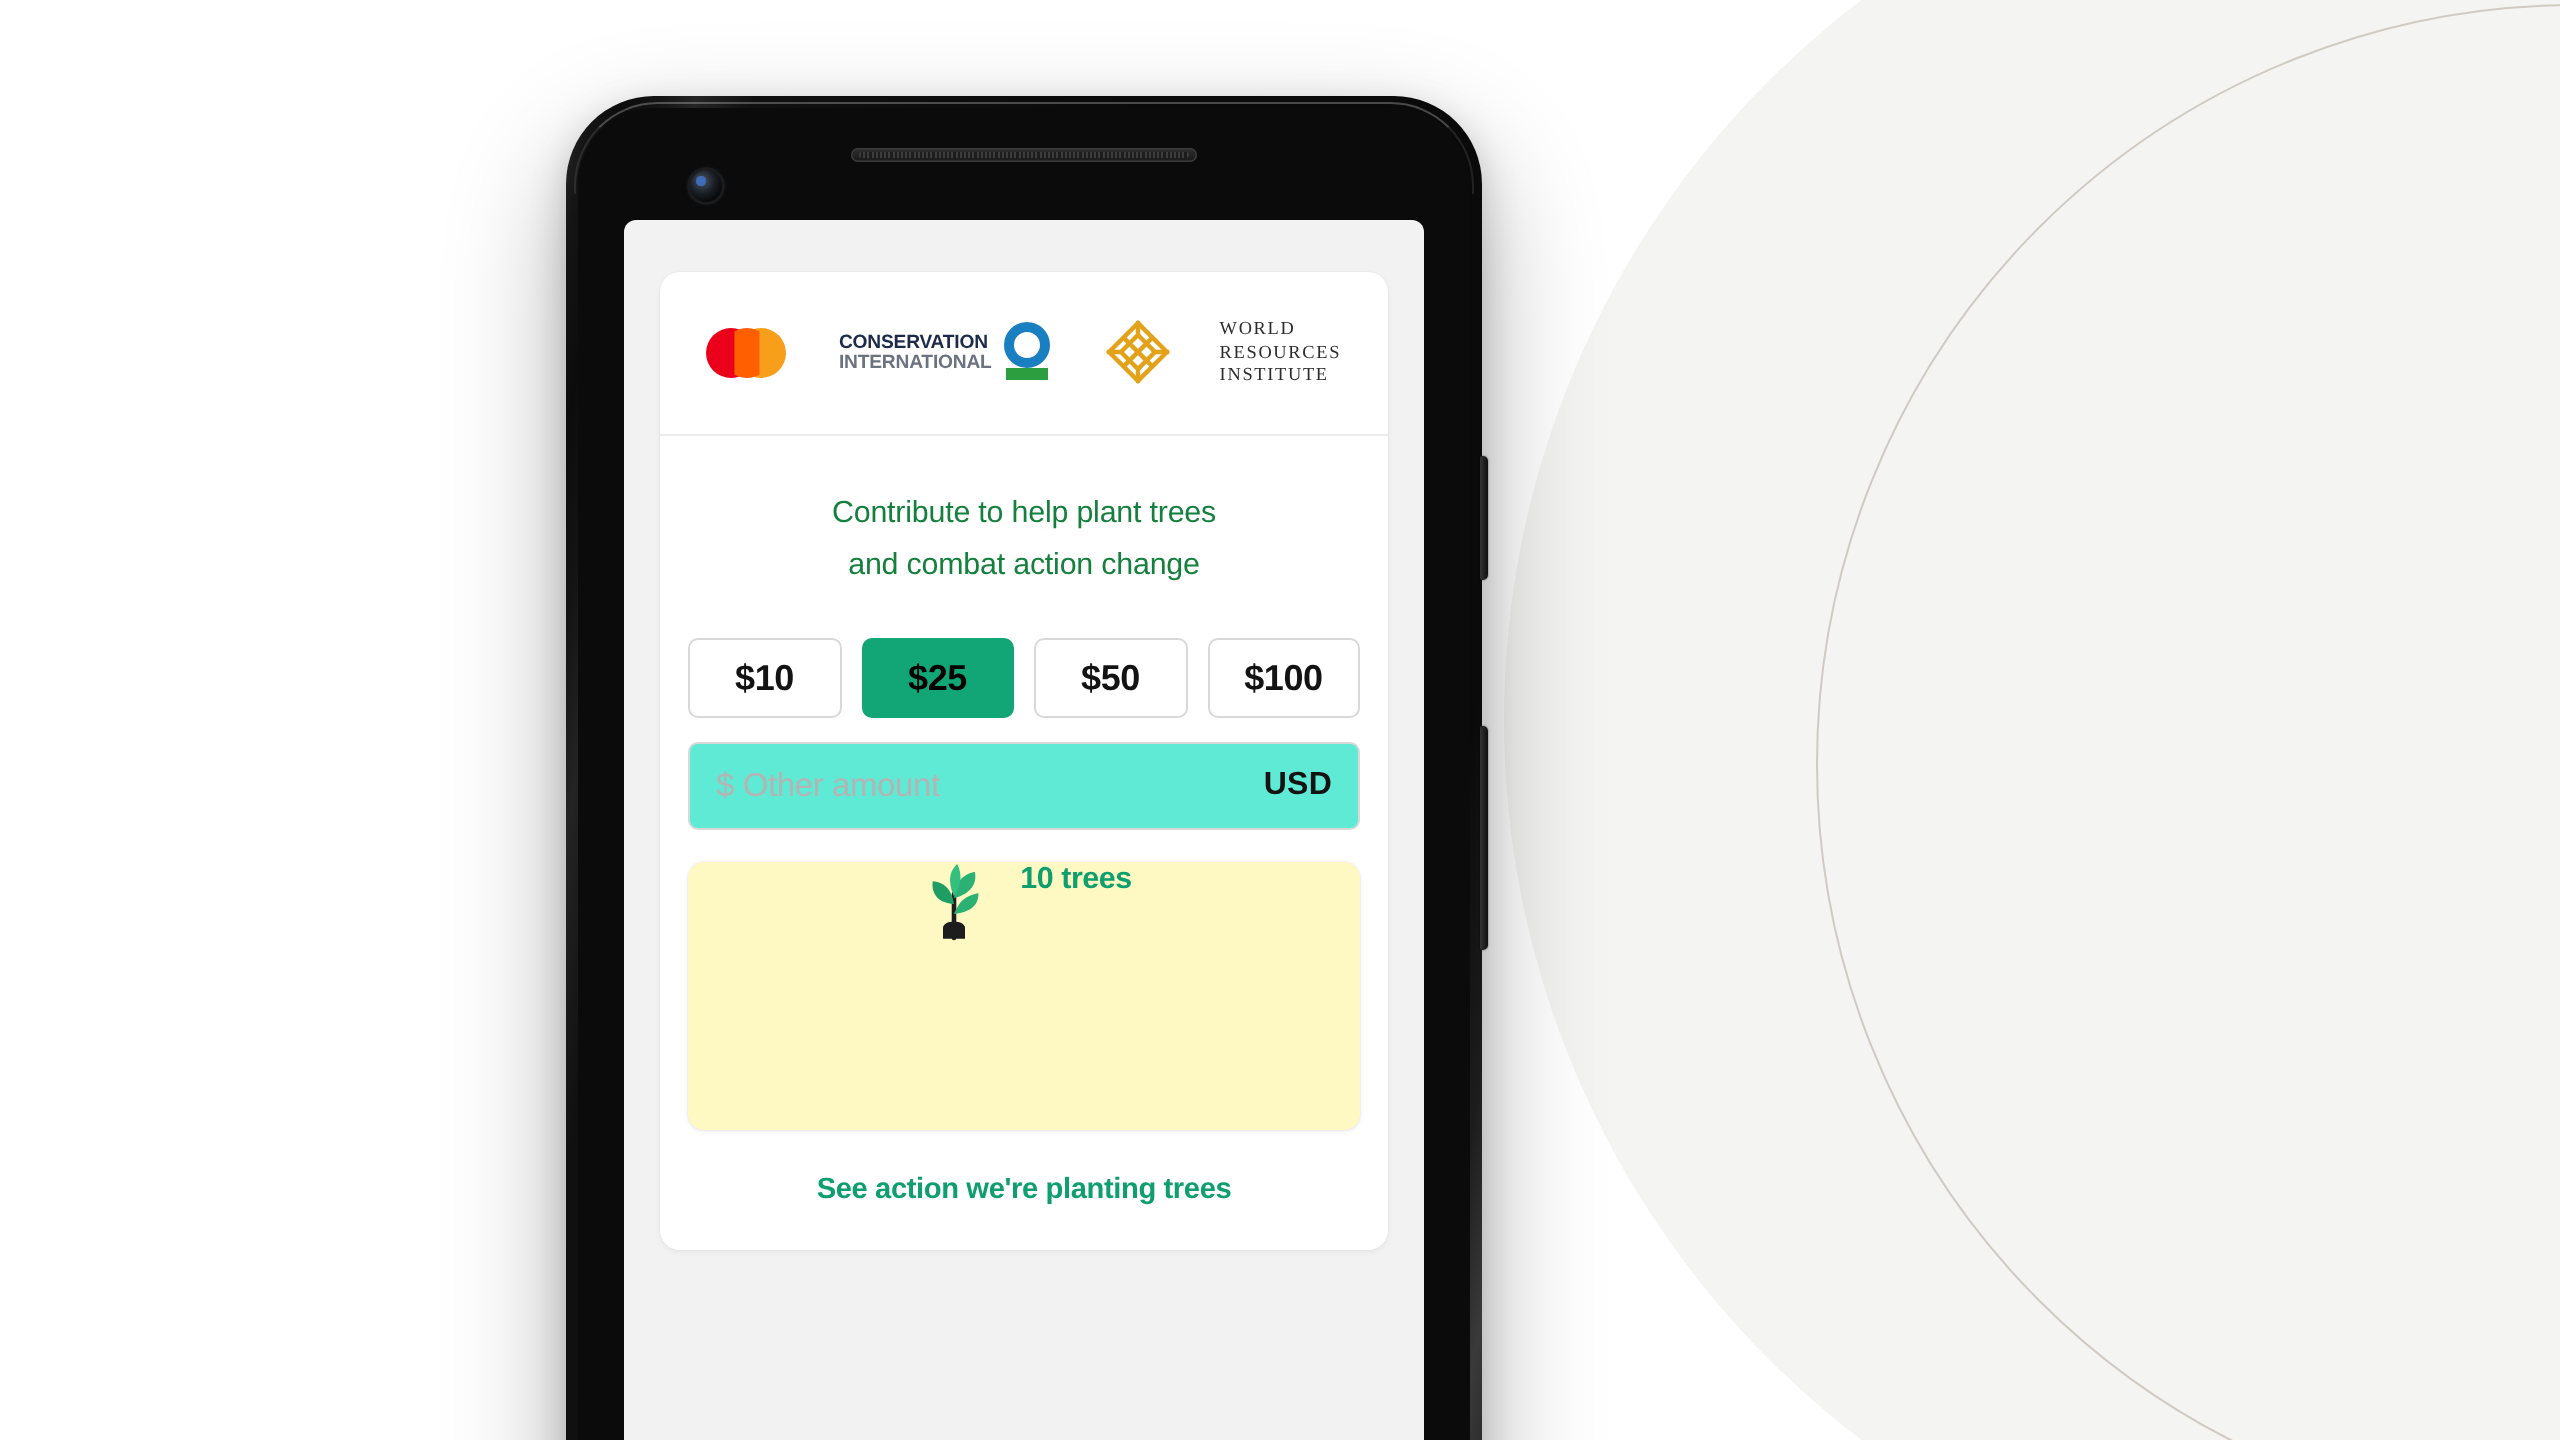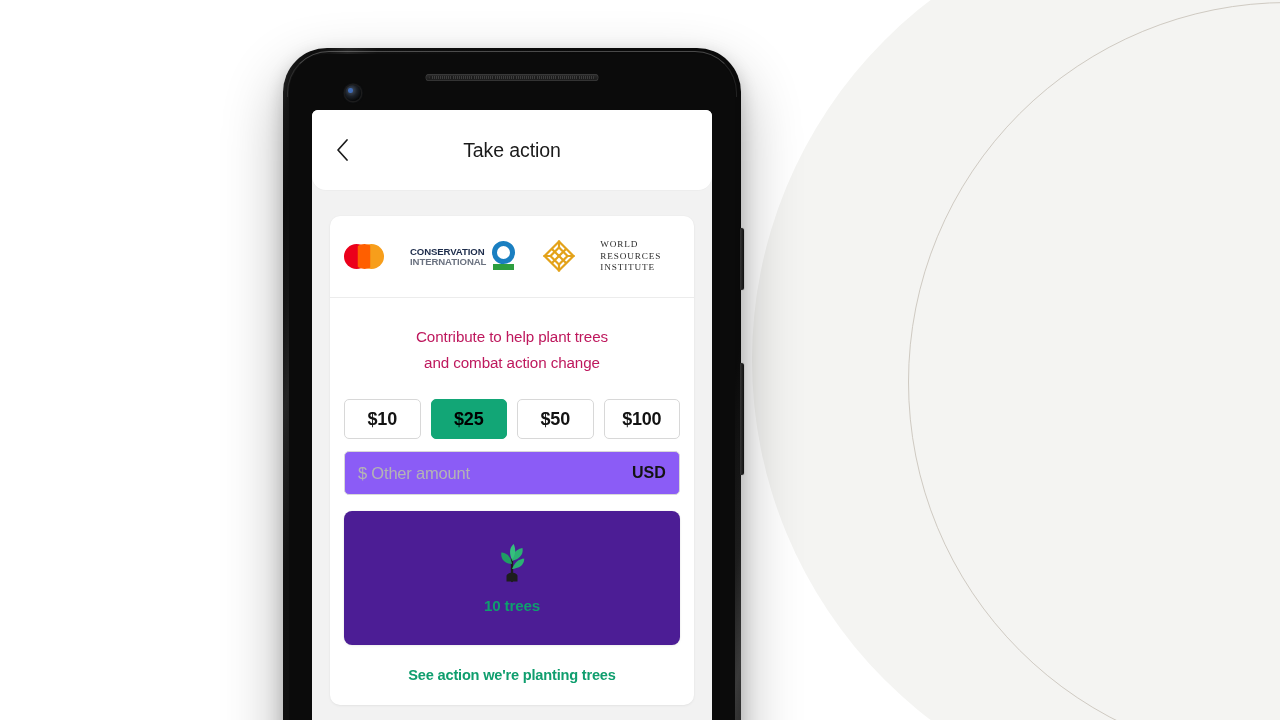--- a/index.html
+++ b/index.html
@@ -362,16 +362,6 @@
 
     <div id="screen">
 
-      <div class="app-header">
-        <div class="back-btn">
-          <span>
-            <svg width="14" height="24" viewBox="0 0 14 24" fill="none">
-              <path d="M12 2 L3 12 L12 22" stroke="#1b1b1b" stroke-width="1.7" stroke-linecap="round" stroke-linejoin="round"></path>
-            </svg>
-          </span>
-        </div>
-        <div class="header-title">Take action</div>
-      </div>
 
       <div class="scroll-area">
         <div class="card">

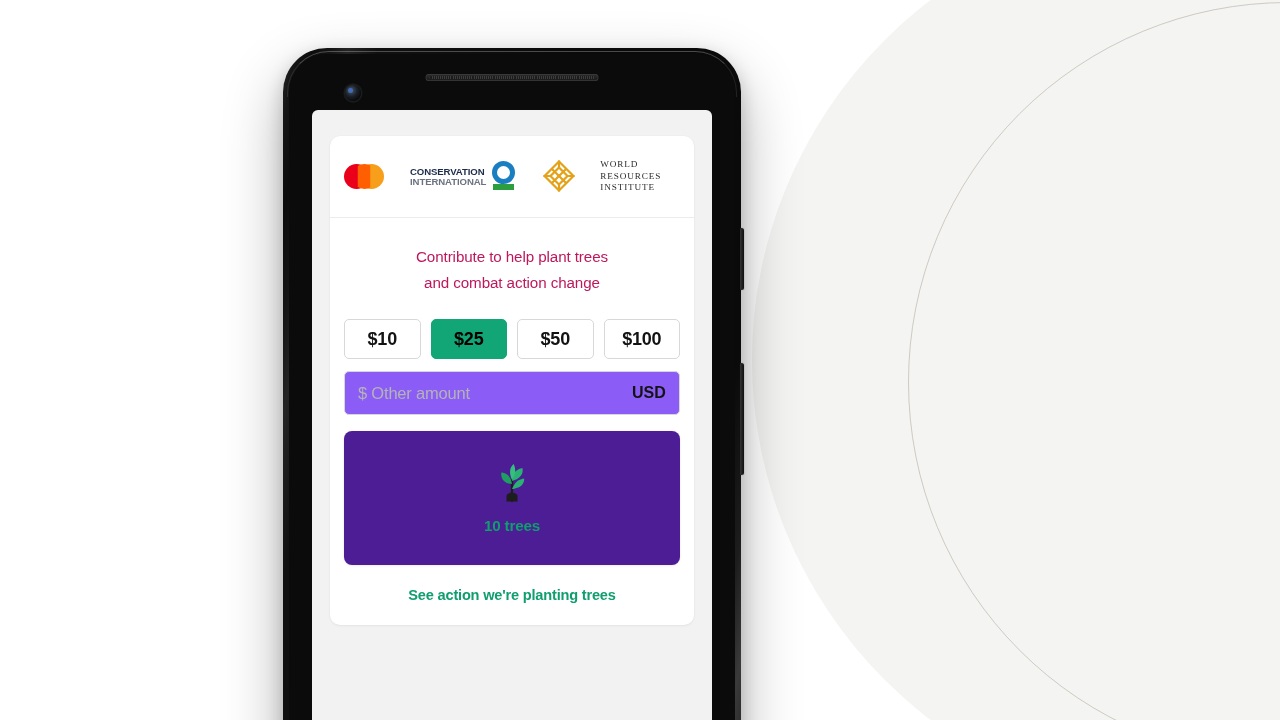--- a/index.html
+++ b/index.html
@@ -177,6 +177,7 @@
   .logo-strip {
     display: flex;
     align-items: center;
+    justify-content: center;
     gap: 26px;
     height: 82px;
     border-bottom: 1px solid #ececec;

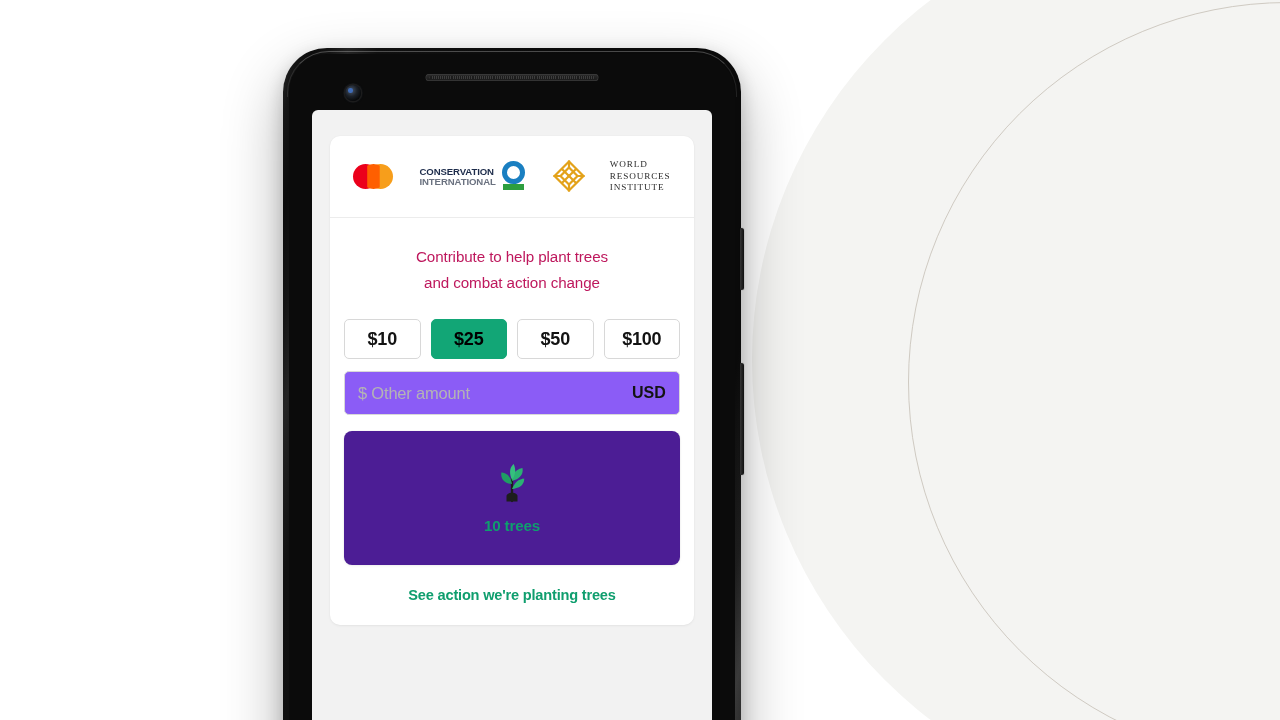--- a/index.html
+++ b/index.html
@@ -236,7 +236,7 @@
     margin: 26px 24px 0 24px;
     font-size: 15.2px;
     line-height: 1.68;
-    color: #be185d;
+    color: #15803d;
     font-weight: 500;
     letter-spacing: -0.1px;
   }

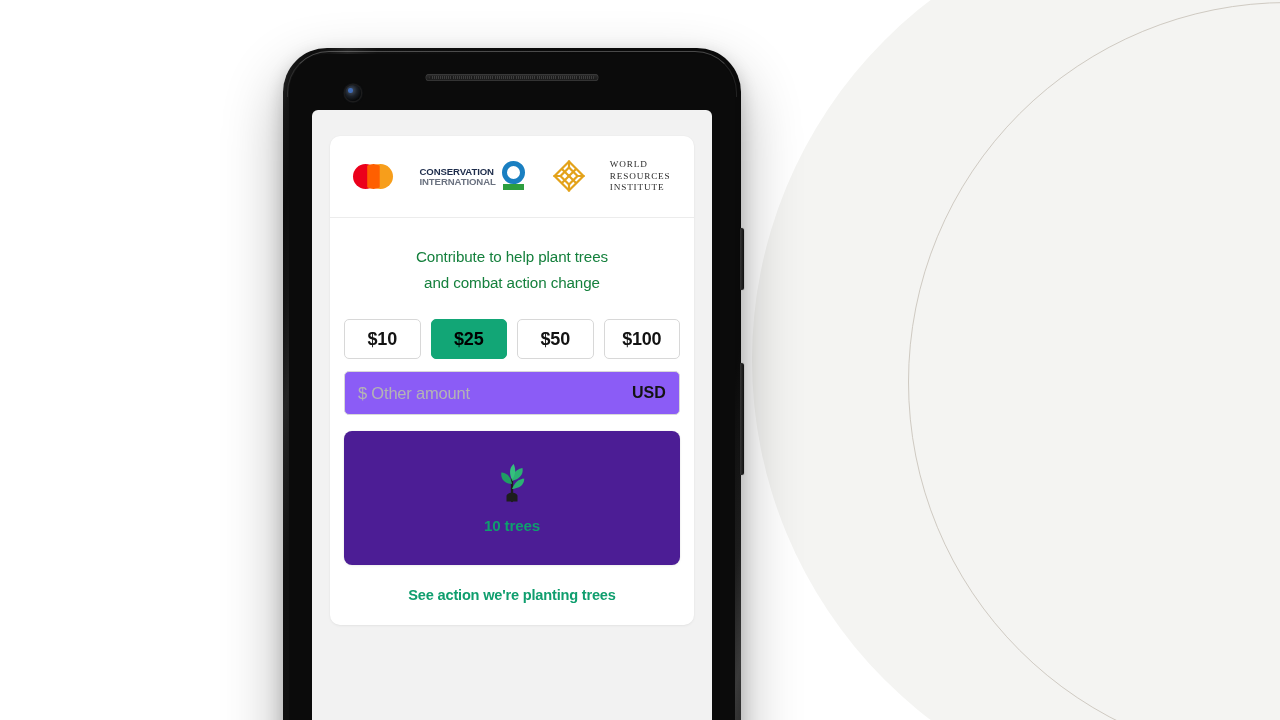--- a/index.html
+++ b/index.html
@@ -272,7 +272,7 @@
     height: 44px;
     border: 1px solid #d8d8d8;
     border-radius: 5px;
-    background: #8b5cf6;
+    background: #5eead4;
     display: flex; align-items: center;
     padding: 0 13px;
   }

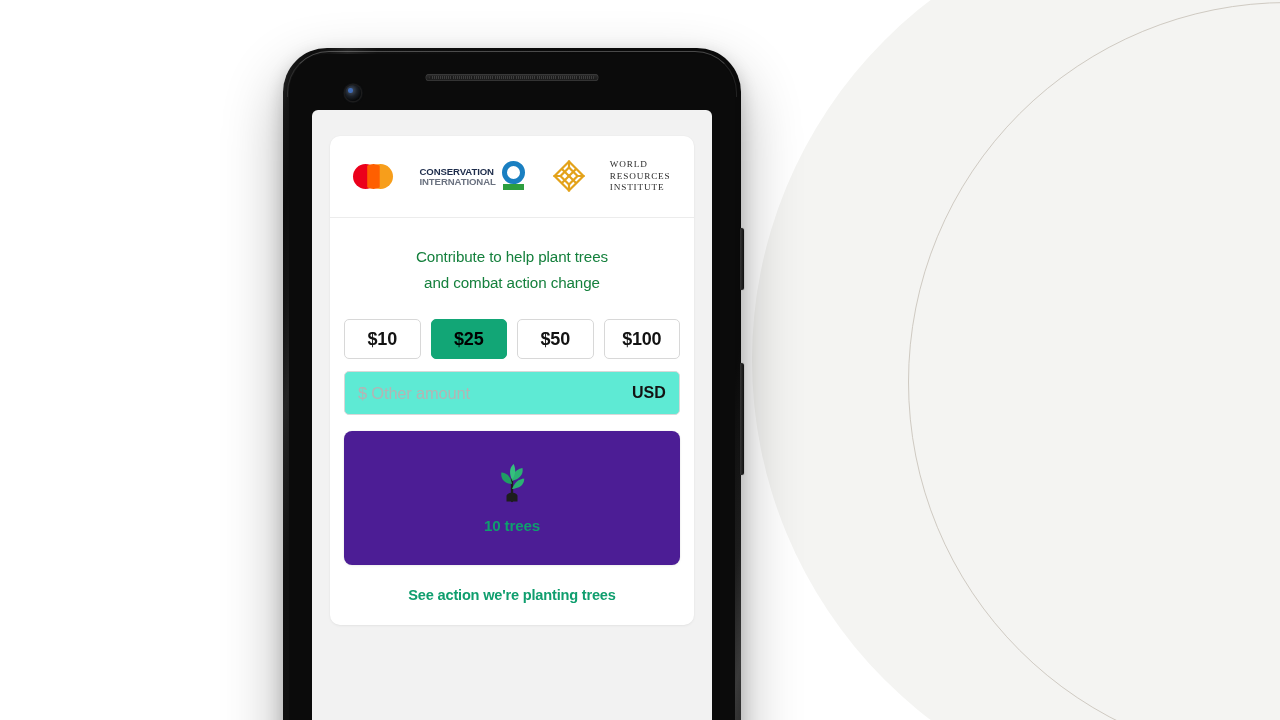--- a/index.html
+++ b/index.html
@@ -303,11 +303,10 @@
     flex: 1;
     height: 134px;
     border-radius: 8px;
-    background: #4c1d95;
+    background: #fef9c3;
     box-shadow: 0 1px 3px rgba(0,0,0,0.06), 0 0 0 0.6px rgba(0,0,0,0.035);
     display: flex;
-    flex-direction: column;
-    align-items: center;
+    flex-direction: row;
     justify-content: center;
     gap: 14px;
   }

